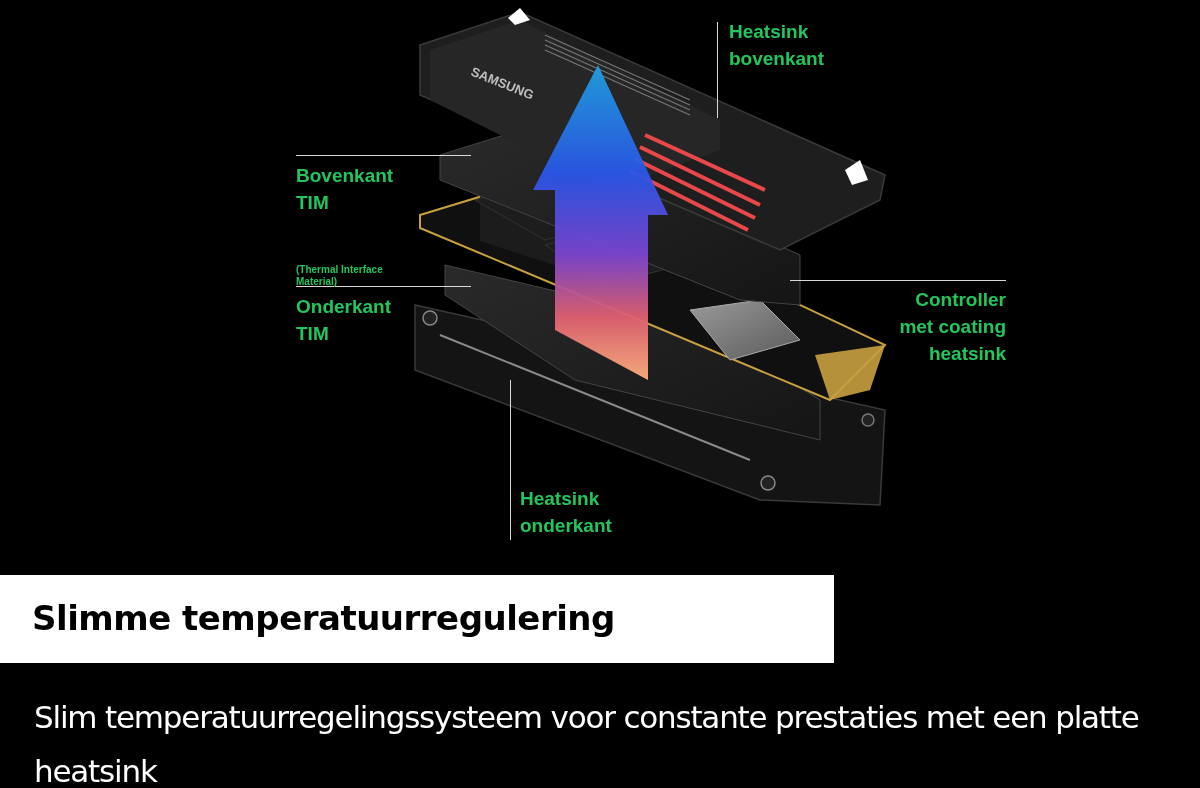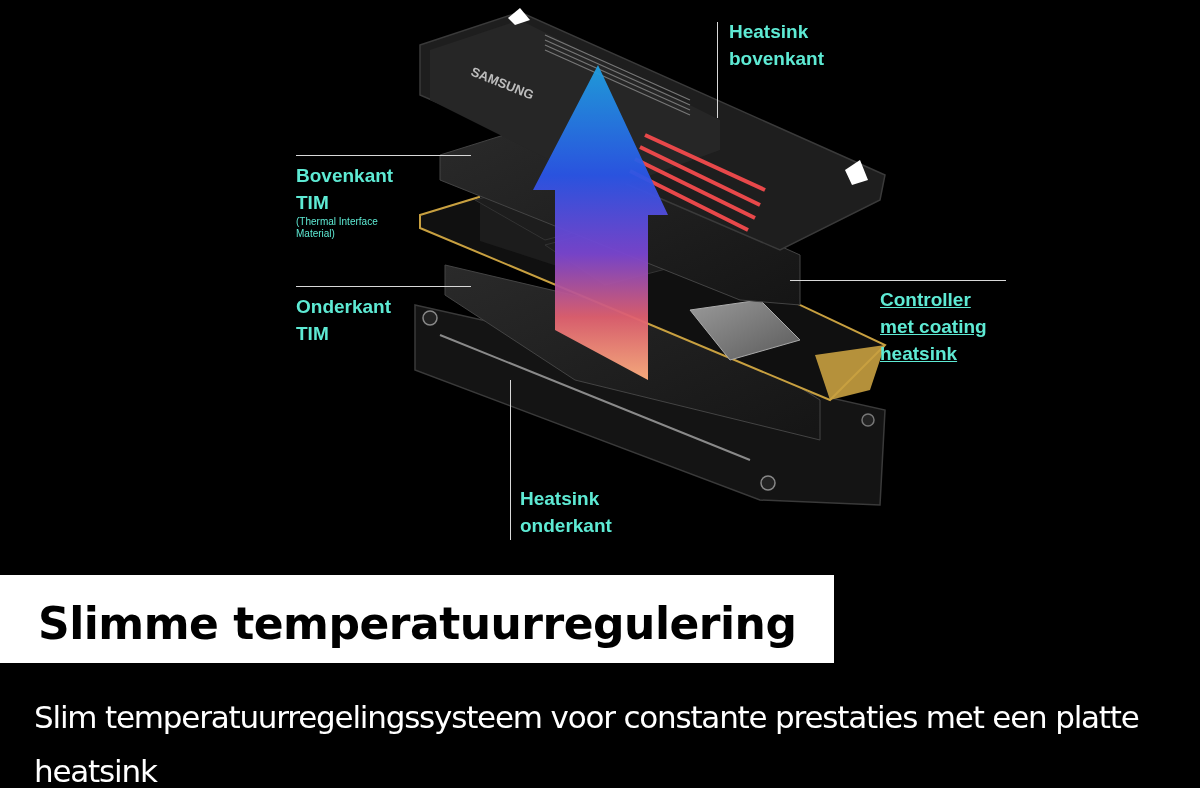--- a/index.html
+++ b/index.html
@@ -7,7 +7,7 @@
          font-family:"Liberation Sans", "DejaVu Sans", sans-serif; color:#fff; }
   .stage { position:absolute; left:0; top:0; width:1200px; height:570px; }
   svg.art { position:absolute; left:0; top:0; }
-  .callout { position:absolute; font-weight:bold; font-size:19px; line-height:27px; color:#5eead4; }
+  .callout { position:absolute; font-weight:bold; font-size:19px; line-height:27px; color:#22c55e; }
   .callout .sub { font-size:10px; line-height:12px; font-weight:normal; display:block; }
   .leader { position:absolute; background:#d8d8d8; }
   .title-box { position:absolute; left:0; top:575px; width:834px; height:88px; background:#fff; }

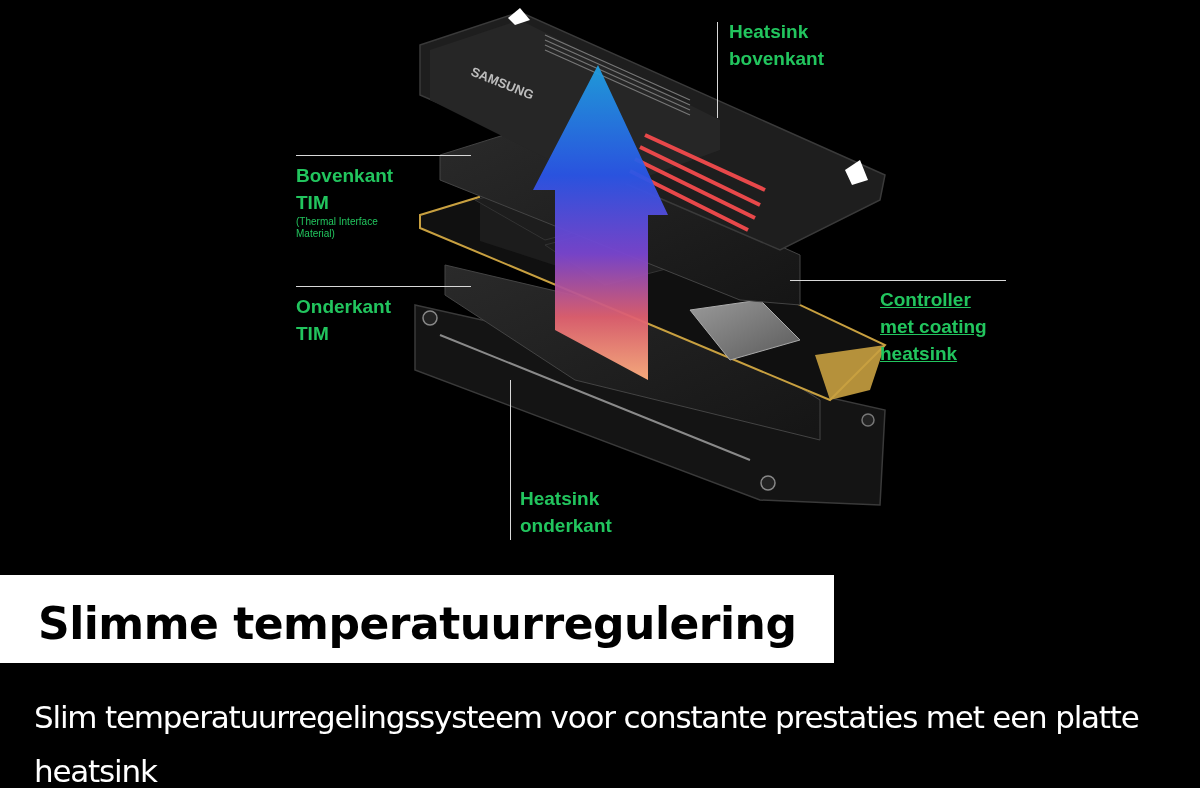--- a/index.html
+++ b/index.html
@@ -8,7 +8,7 @@
   .stage { position:absolute; left:0; top:0; width:1200px; height:570px; }
   svg.art { position:absolute; left:0; top:0; }
   .callout { position:absolute; font-weight:bold; font-size:19px; line-height:27px; color:#22c55e; }
-  .callout .sub { font-size:10px; line-height:12px; font-weight:normal; display:block; }
+  .callout .sub { font-size:10px; line-height:12px; font-weight:bold; display:block;margin-top:48px; }
   .leader { position:absolute; background:#d8d8d8; }
   .title-box { position:absolute; left:0; top:575px; width:834px; height:88px; background:#fff; }
   .title-box h1 { margin:6px; position:absolute; left:32px; top:14px; font-size:44px; line-height:58px;

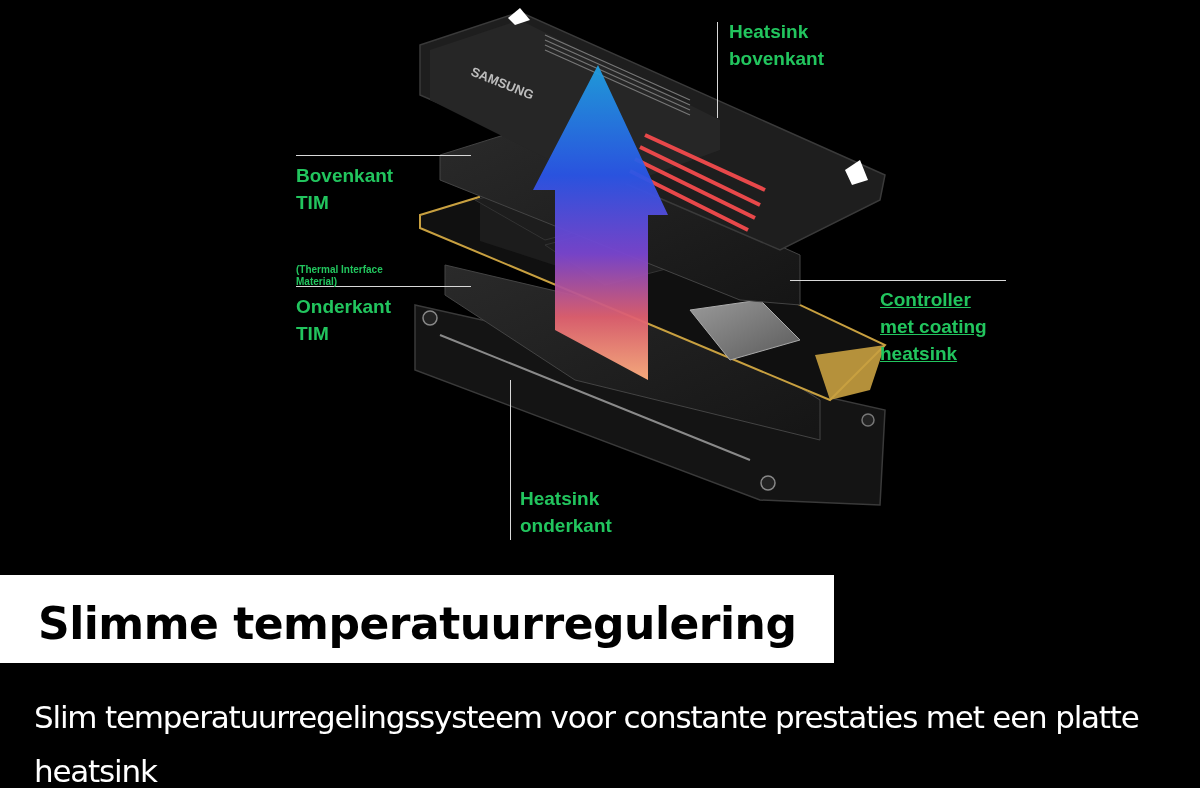--- a/index.html
+++ b/index.html
@@ -102,7 +102,7 @@
     <span>Onderkant</span><br>
     <span>TIM</span>
   </div>
-  <div class="callout" style="left:880px;top:286px;width:126px;text-align:left;text-decoration:underline;">
+  <div class="callout" style="left:880px;top:286px;width:126px;text-align:right;">
     <span>Controller</span><br>
     <span>met coating</span><br>
     <span>heatsink</span>

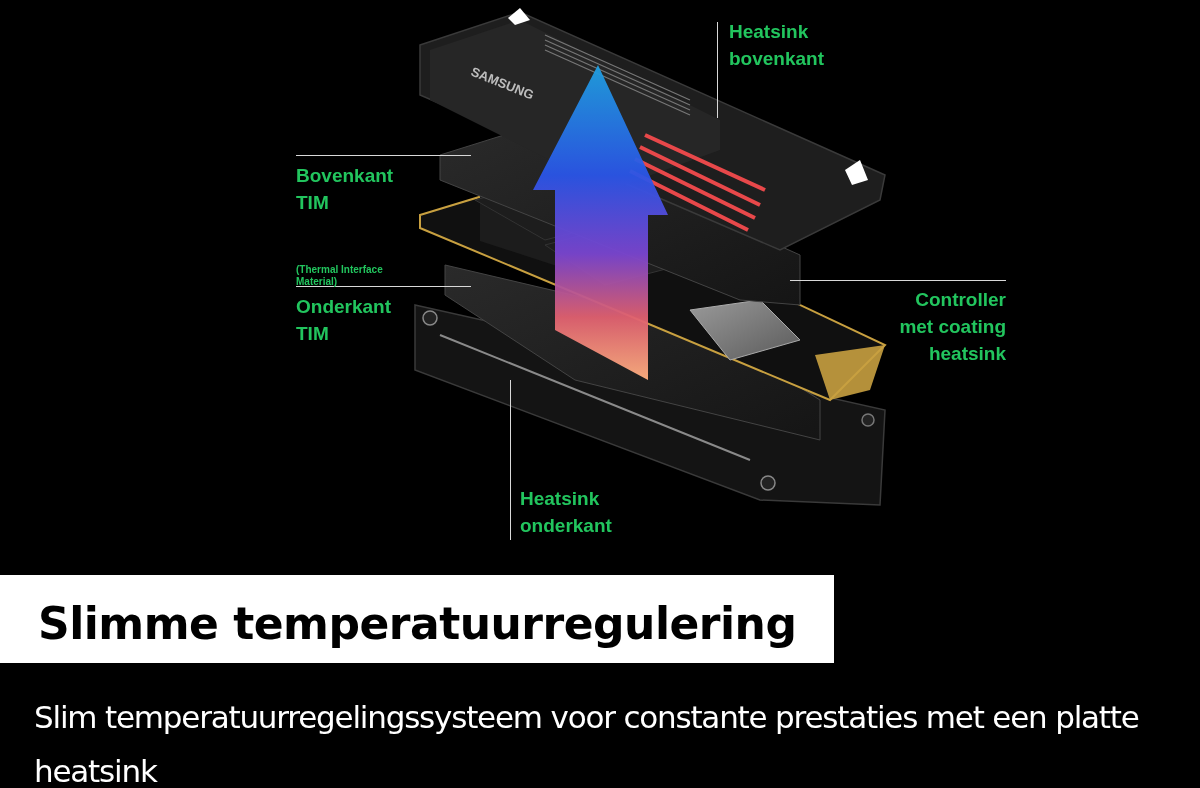--- a/index.html
+++ b/index.html
@@ -11,7 +11,7 @@
   .callout .sub { font-size:10px; line-height:12px; font-weight:bold; display:block;margin-top:48px; }
   .leader { position:absolute; background:#d8d8d8; }
   .title-box { position:absolute; left:0; top:575px; width:834px; height:88px; background:#fff; }
-  .title-box h1 { margin:6px; position:absolute; left:32px; top:14px; font-size:44px; line-height:58px;
+  .title-box h1 { margin:0; position:absolute; left:32px; top:14px; font-size:34px; line-height:58px;
                   font-weight:bold; color:#000; letter-spacing:-0.5px; font-family:"DejaVu Sans", sans-serif; }
   .desc { position:absolute; left:34px; top:690px; width:1180px; font-size:31px; line-height:54px;
           color:#fff; font-family:"DejaVu Sans", sans-serif; letter-spacing:-1.2px; white-space:normal; }

